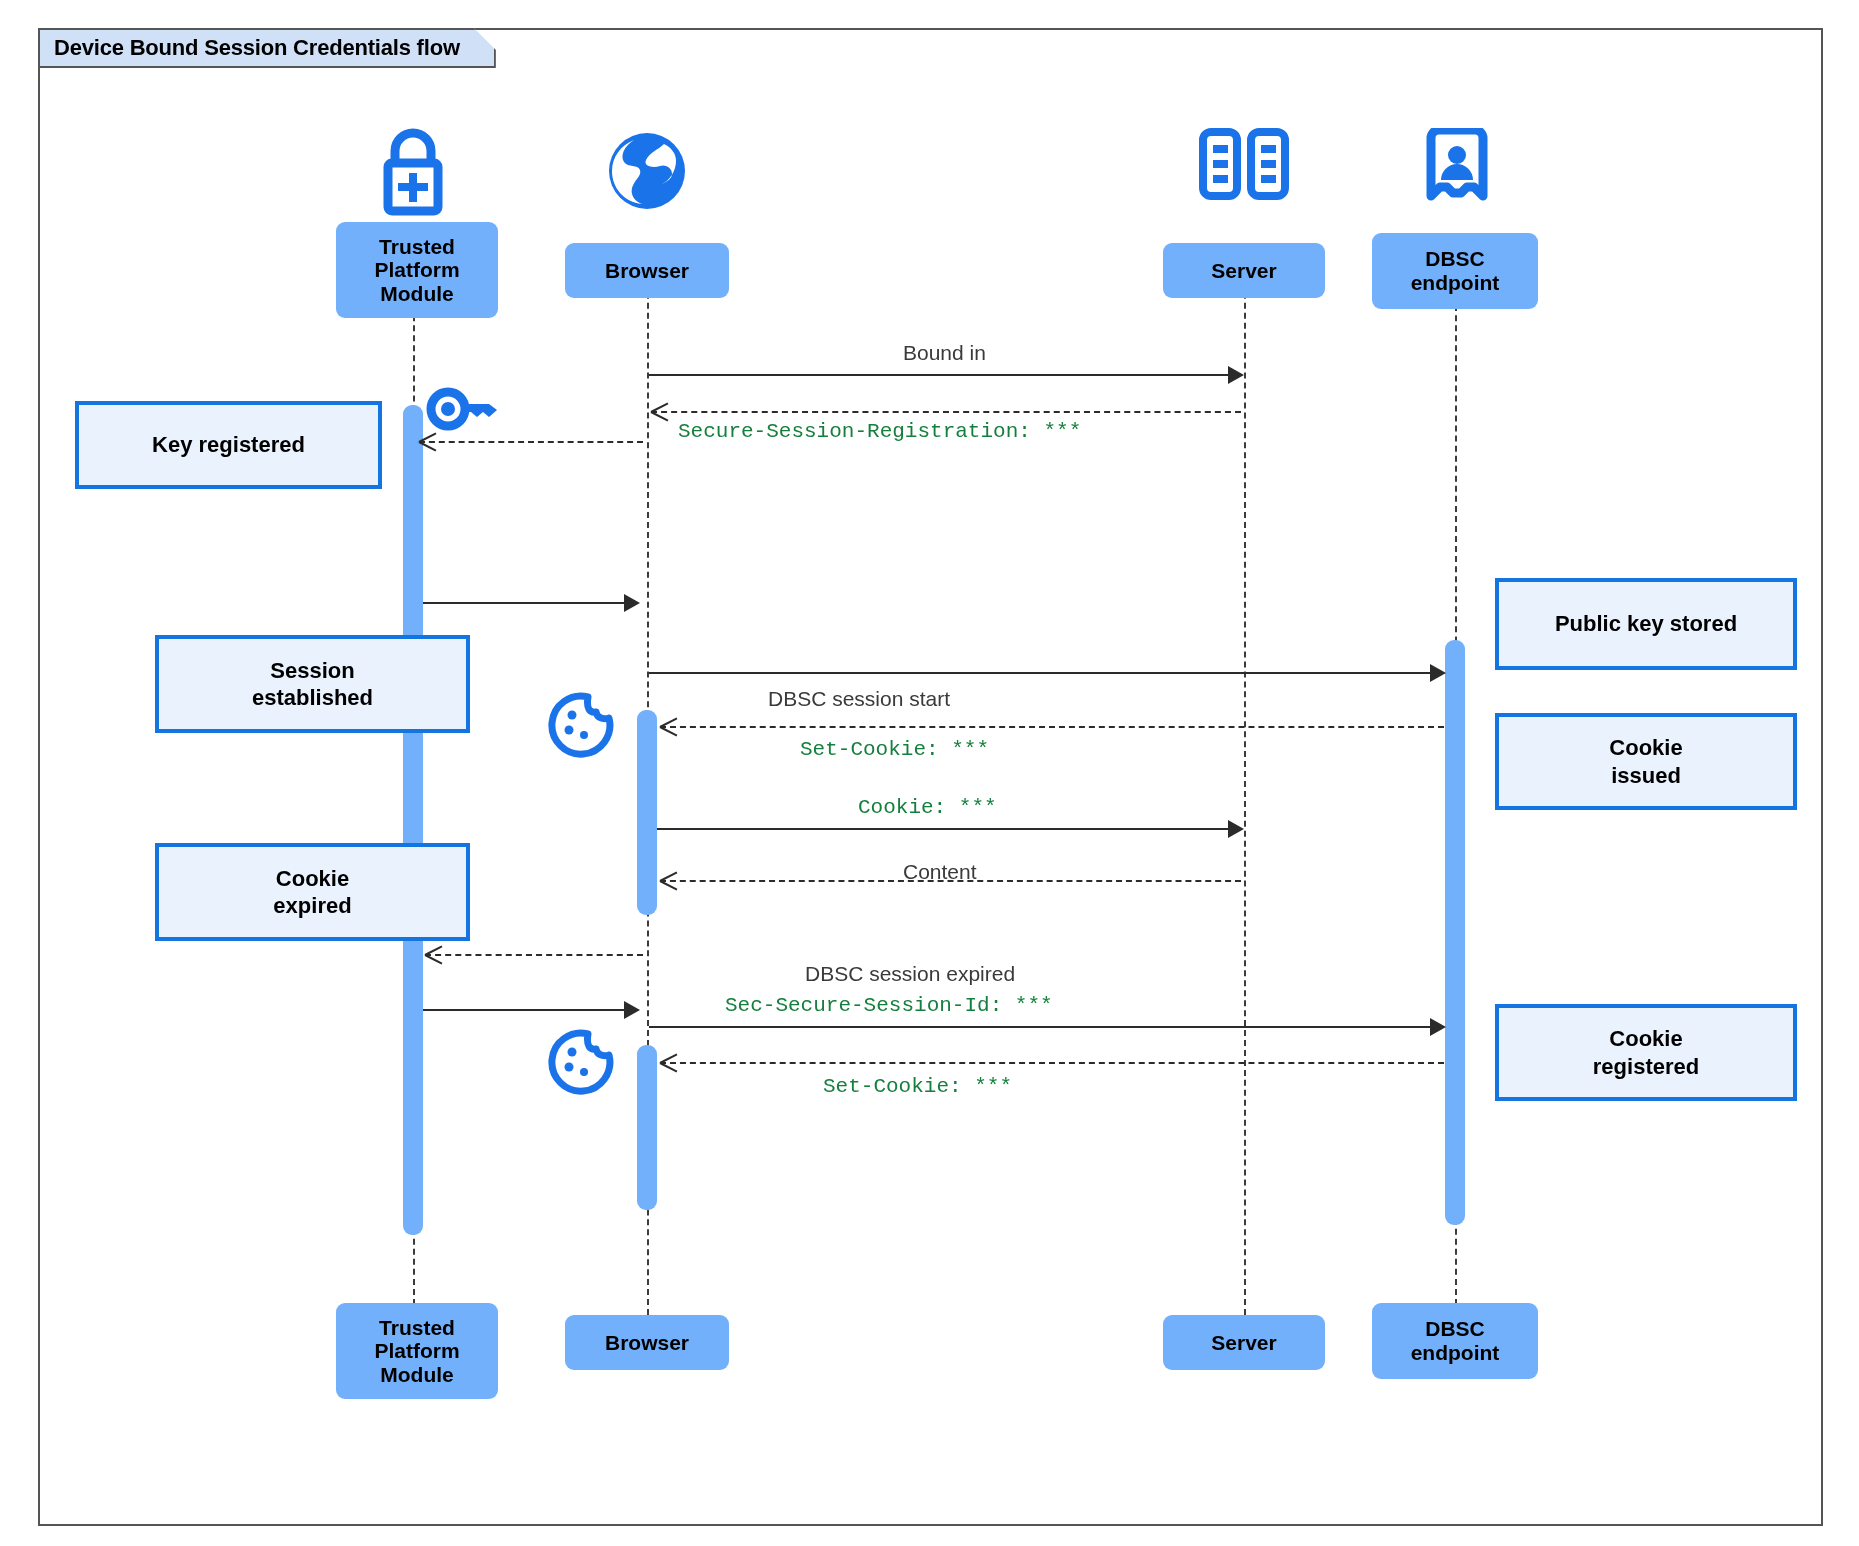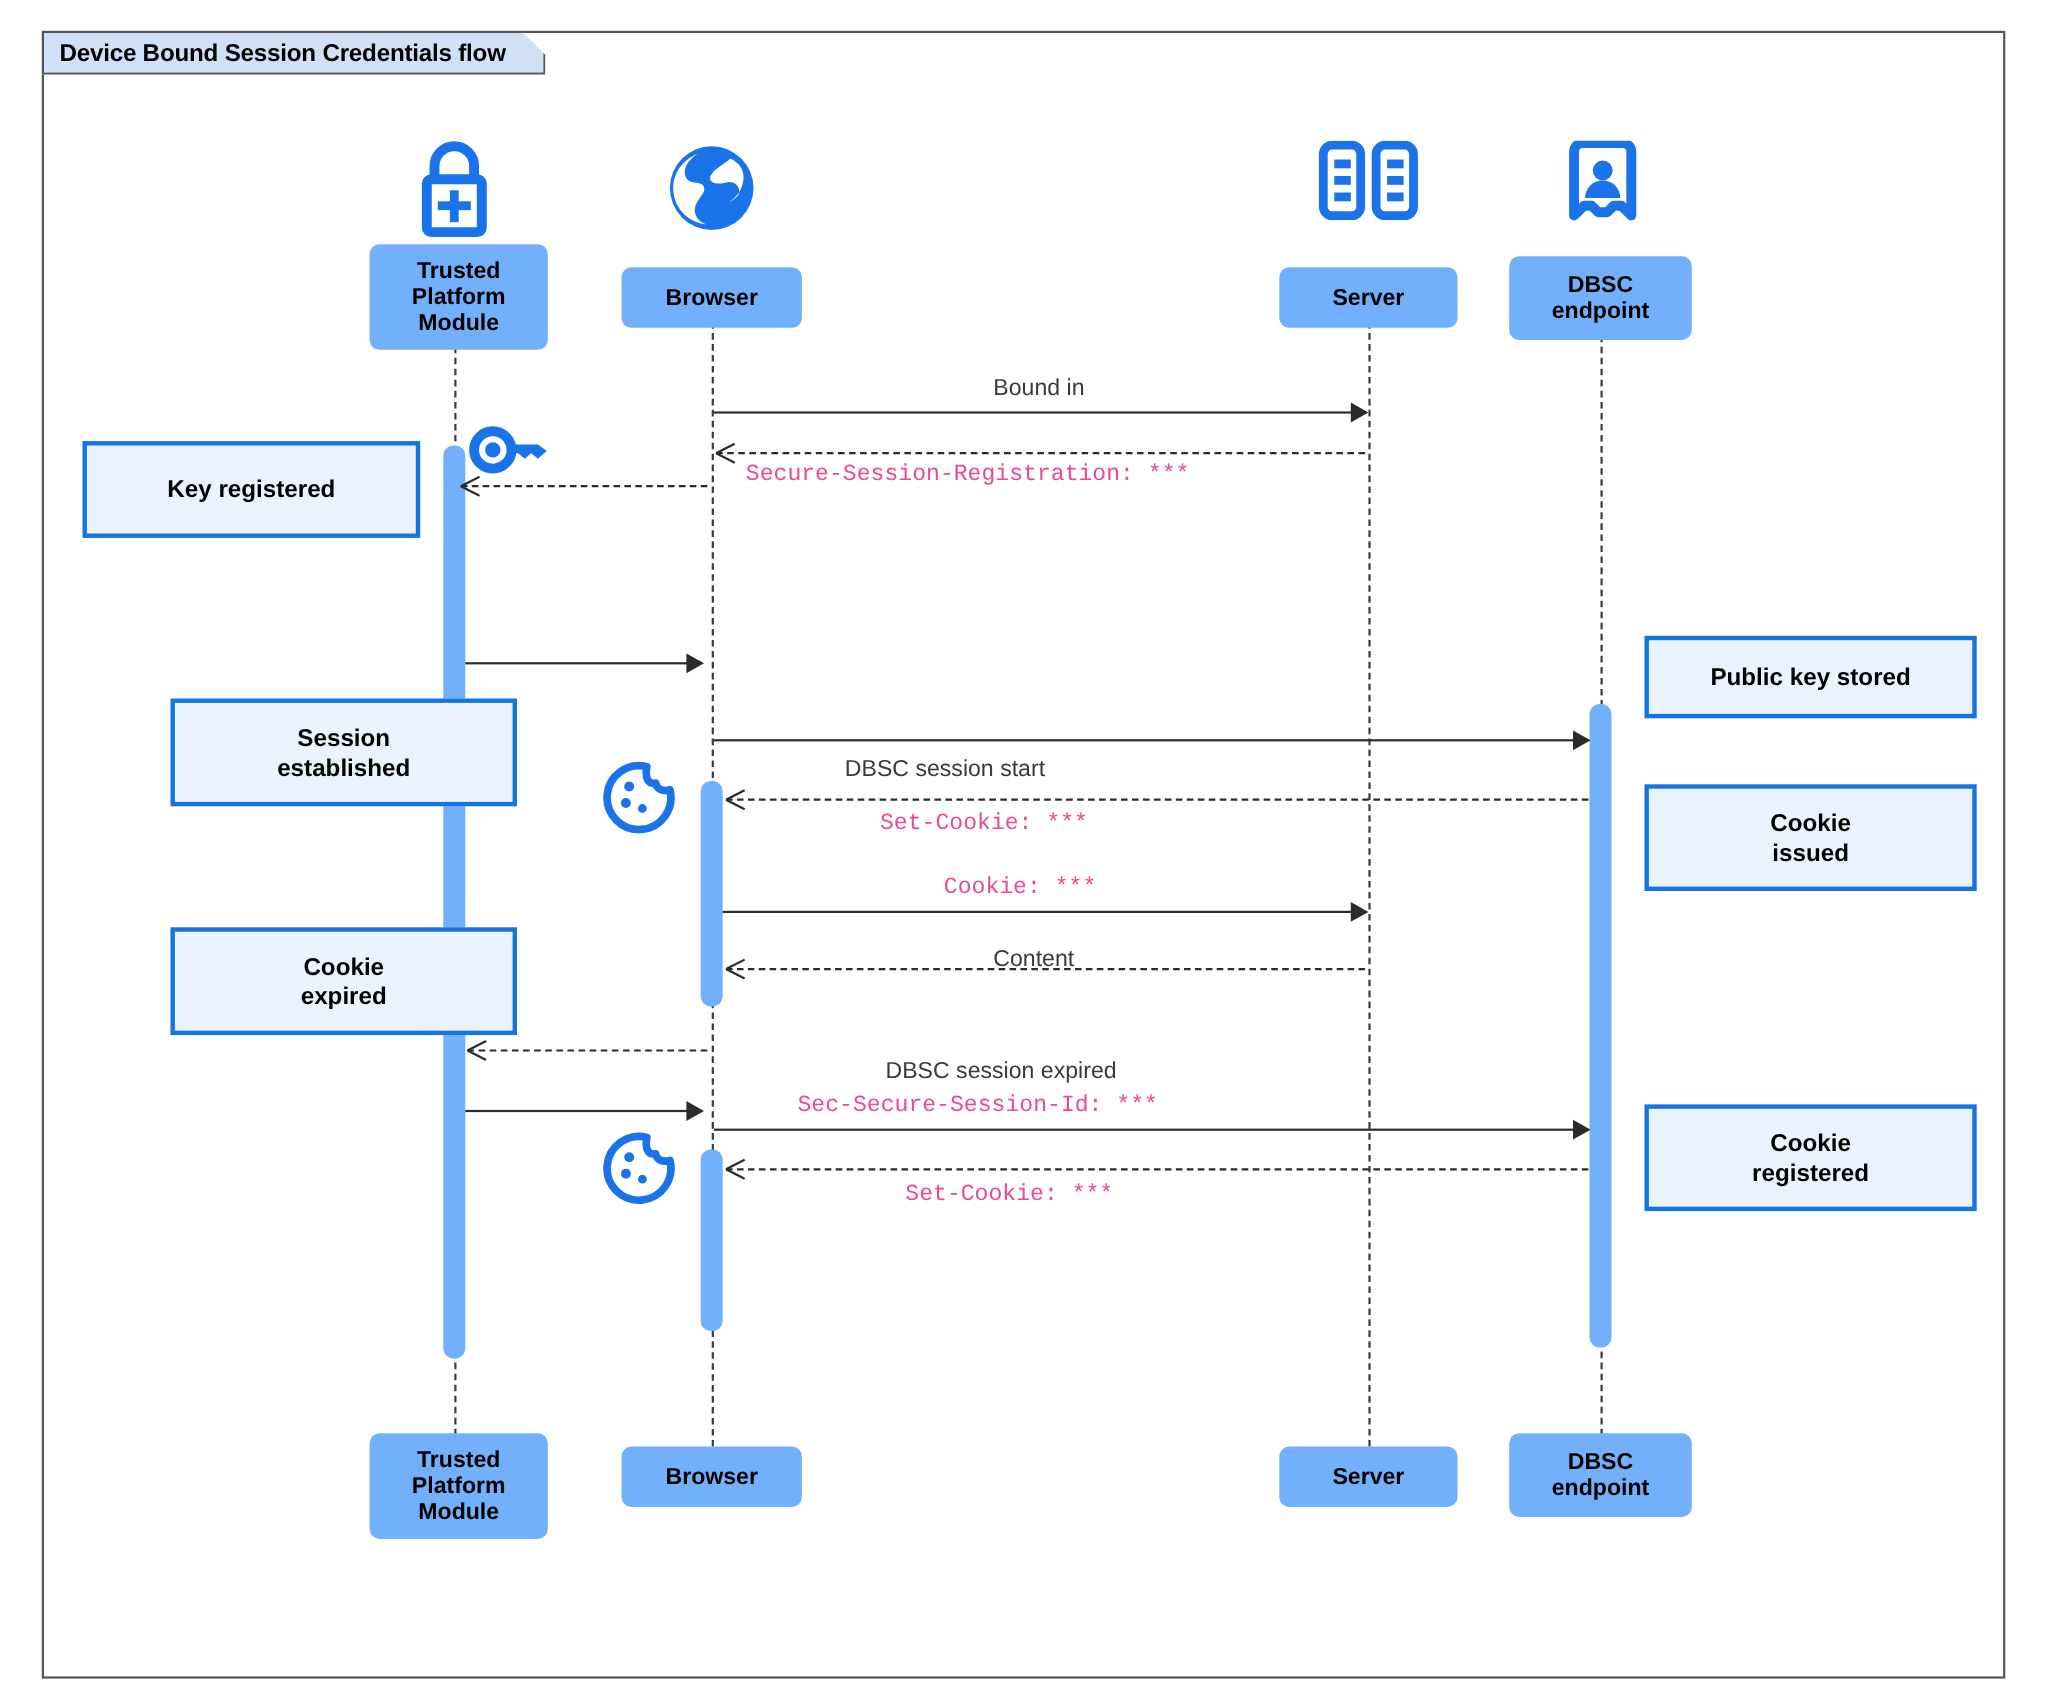--- a/index.html
+++ b/index.html
@@ -37,7 +37,7 @@
   
   .msg{position:absolute;font-size:21px;color:#3a3a3a;white-space:nowrap;
        font-family:"Liberation Sans",sans-serif;}
-  .msg.mono{font-family:"Liberation Mono",monospace;font-size:21px;color:#ec4899;}
+  .msg.mono{font-family:"Liberation Mono",monospace;font-size:21px;color:#15803d;}
 
   
   .arrow{position:absolute;height:0;border-top:2px solid #2b2b2b;}

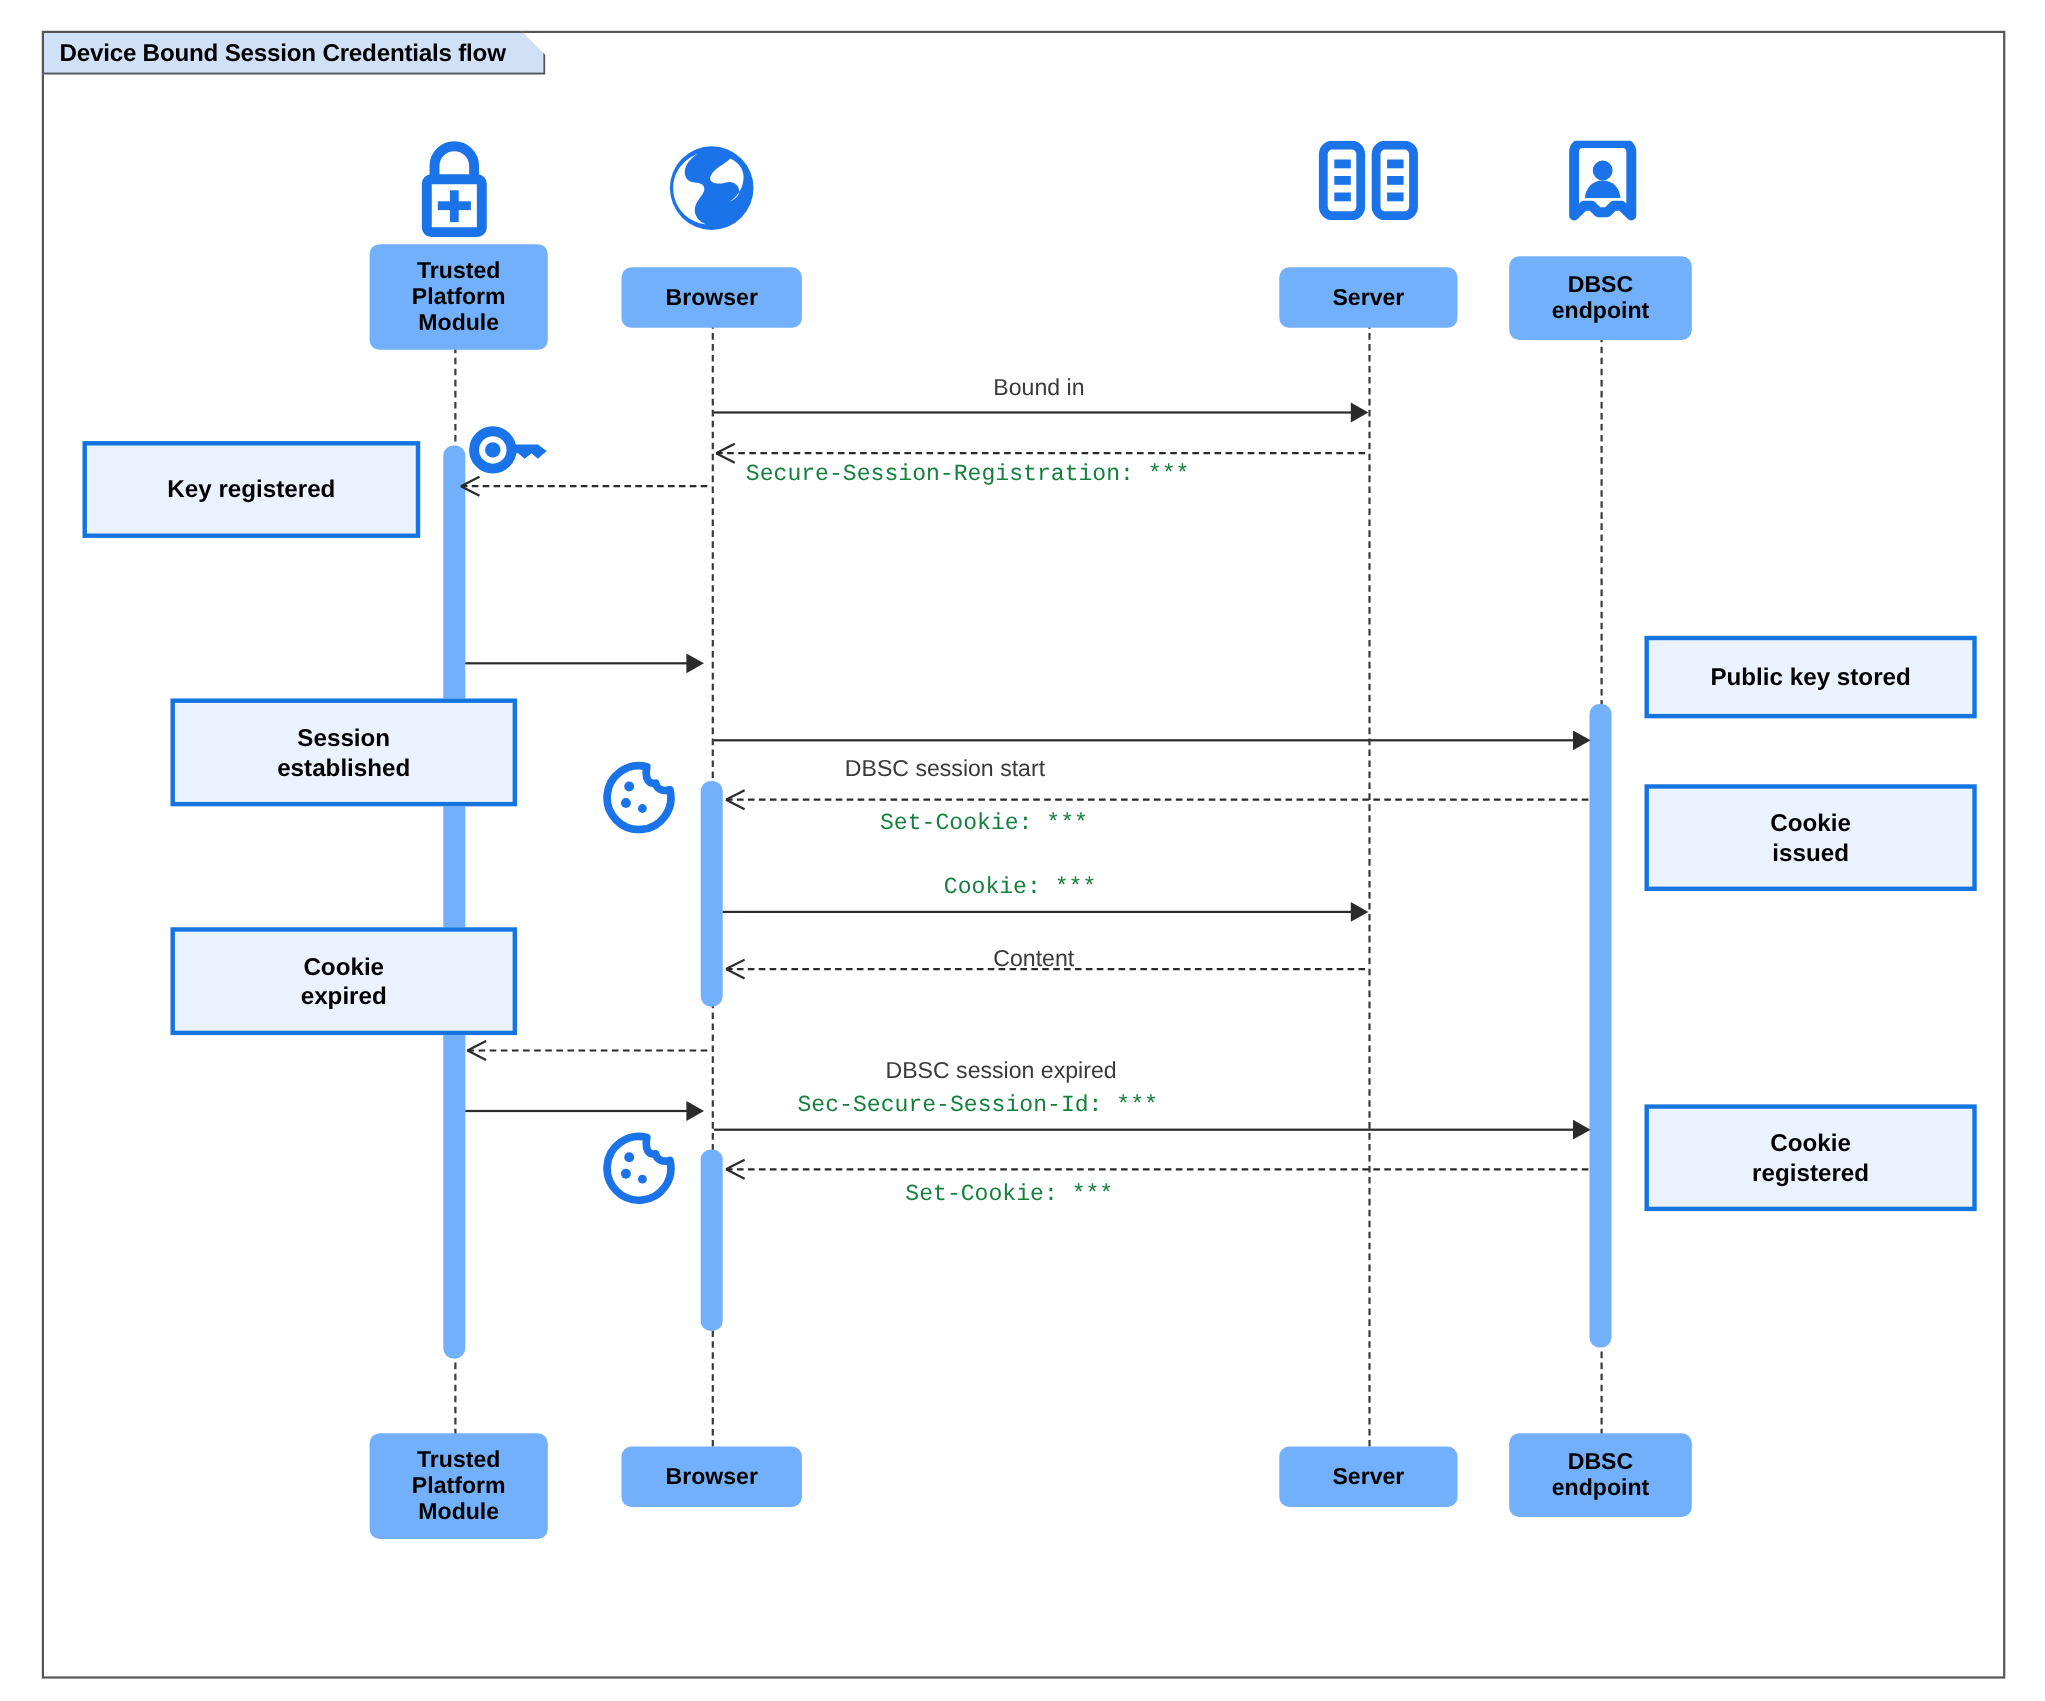--- a/index.html
+++ b/index.html
@@ -224,7 +224,7 @@
     </div>
   </div>
 
-  <div class="note" style="left:1495px;top:578px;width:302px;height:75px;">
+  <div class="note" style="left:1495px;top:578px;width:302px;height:92px;">
     <div>
       <div>Public key stored</div>
     </div>

